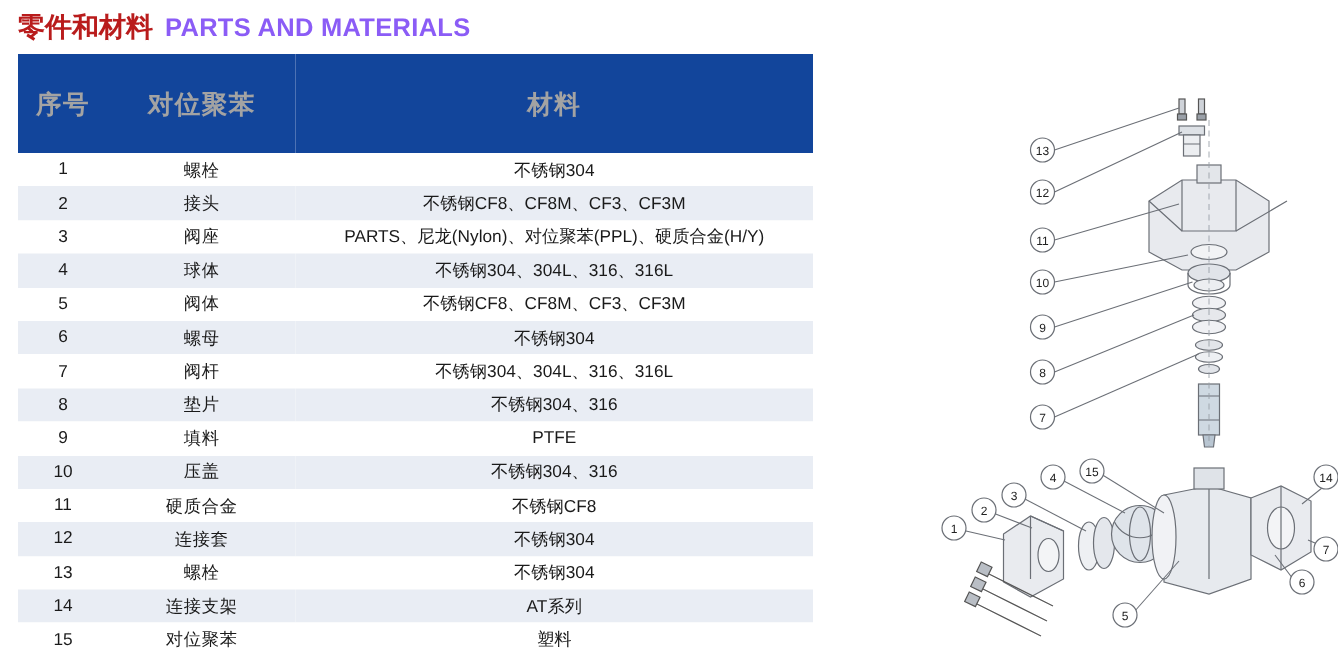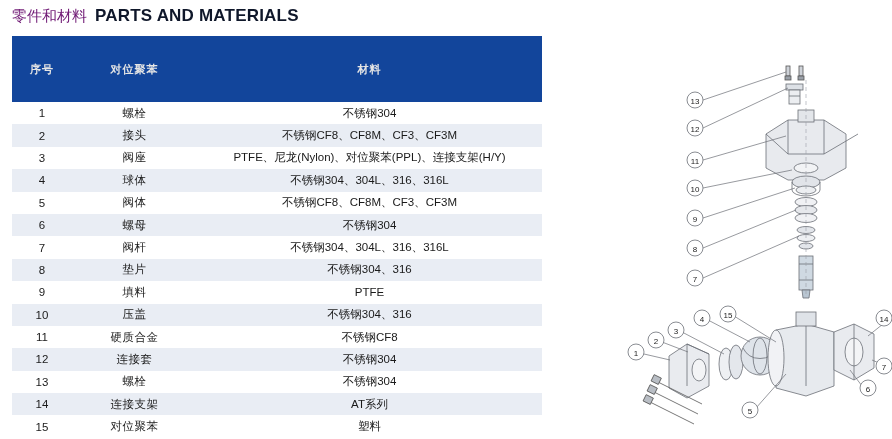--- a/index.html
+++ b/index.html
@@ -30,9 +30,9 @@
     white-space: nowrap;
   }
   .title-cn {
-    font-size: 15px;
-    font-weight: normal;
-    color: #701a75;
+    font-size: 18px;
+    font-weight: bold;
+    color: #b91c1c;
     letter-spacing: 0px;
   }
   .title-en {

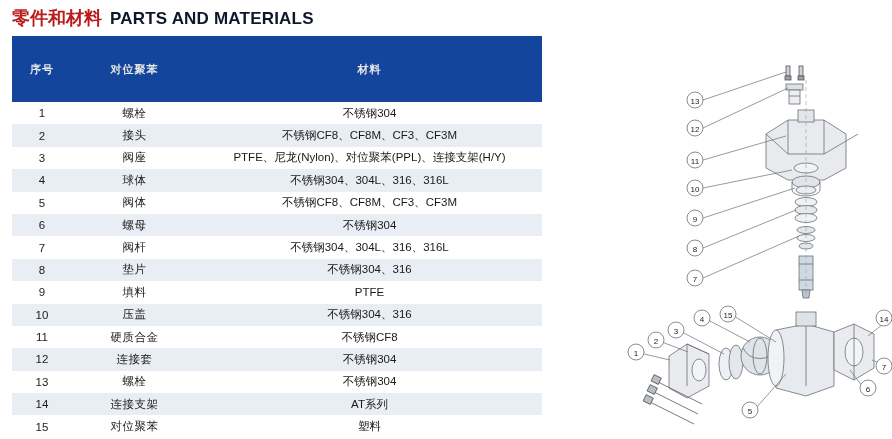--- a/index.html
+++ b/index.html
@@ -38,7 +38,7 @@
   .title-en {
     font-size: 17px;
     font-weight: bold;
-    color: #0f172a;
+    color: #8b5cf6;
     letter-spacing: 0.2px;
   }
   

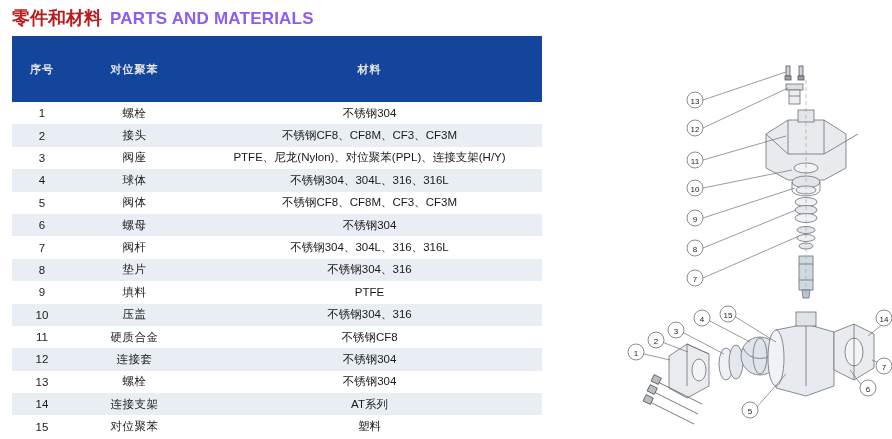--- a/index.html
+++ b/index.html
@@ -59,8 +59,8 @@
 
   table.parts thead th {
     background: #12459b;
-    color: #e5e5e5;
-    font-size: 11px;
+    color: #a3a3a3;
+    font-size: 17px;
     font-weight: bold;
     height: 64px;
     text-align: center;

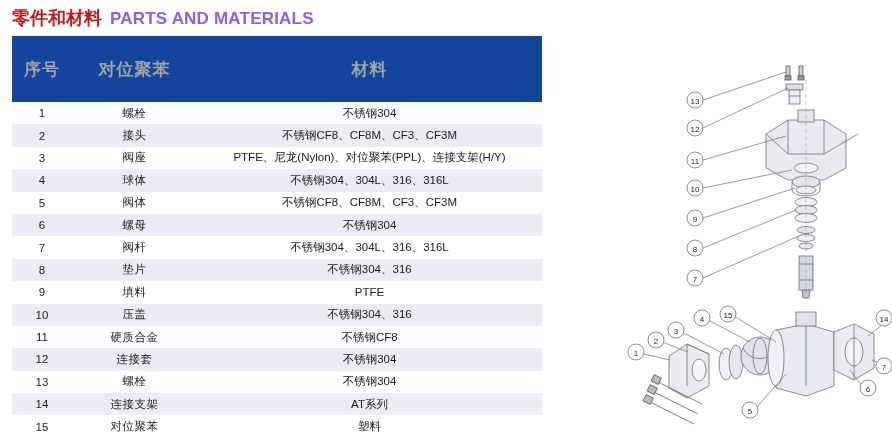--- a/index.html
+++ b/index.html
@@ -131,7 +131,7 @@
           <tr class="odd">
             <td class="num">3</td>
             <td class="name">阀座</td>
-            <td>PTFE、尼龙(Nylon)、对位聚苯(PPL)、连接支架(H/Y)</td>
+            <td>PARTS、尼龙(Nylon)、对位聚苯(PPL)、硬质合金(H/Y)</td>
           </tr>
           <tr class="even">
             <td class="num">4</td>

